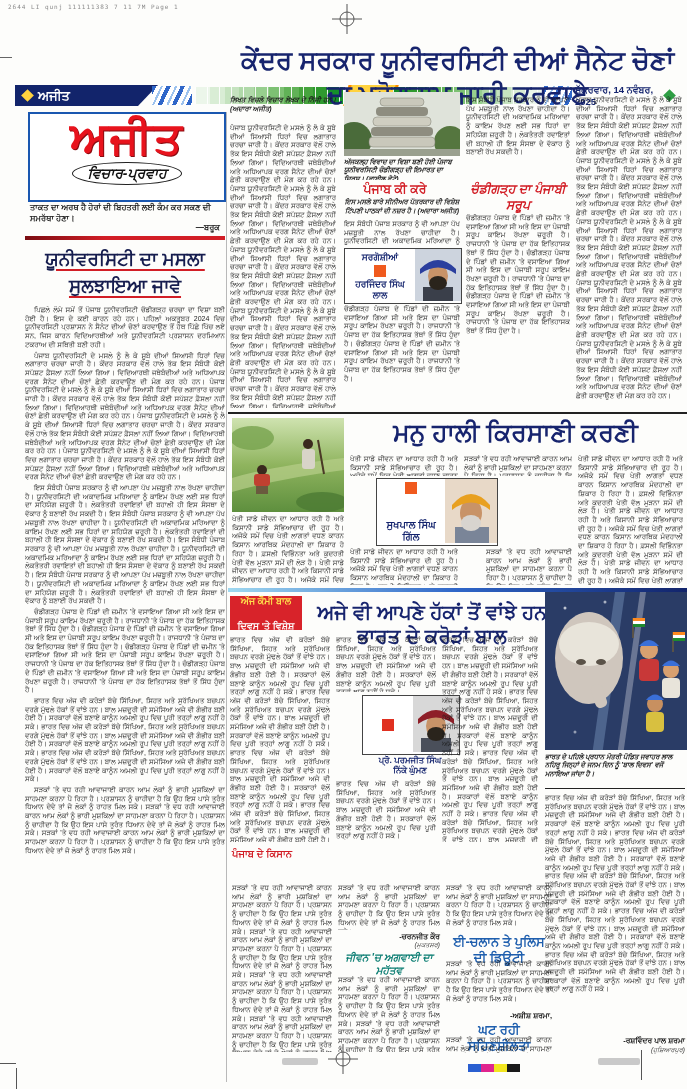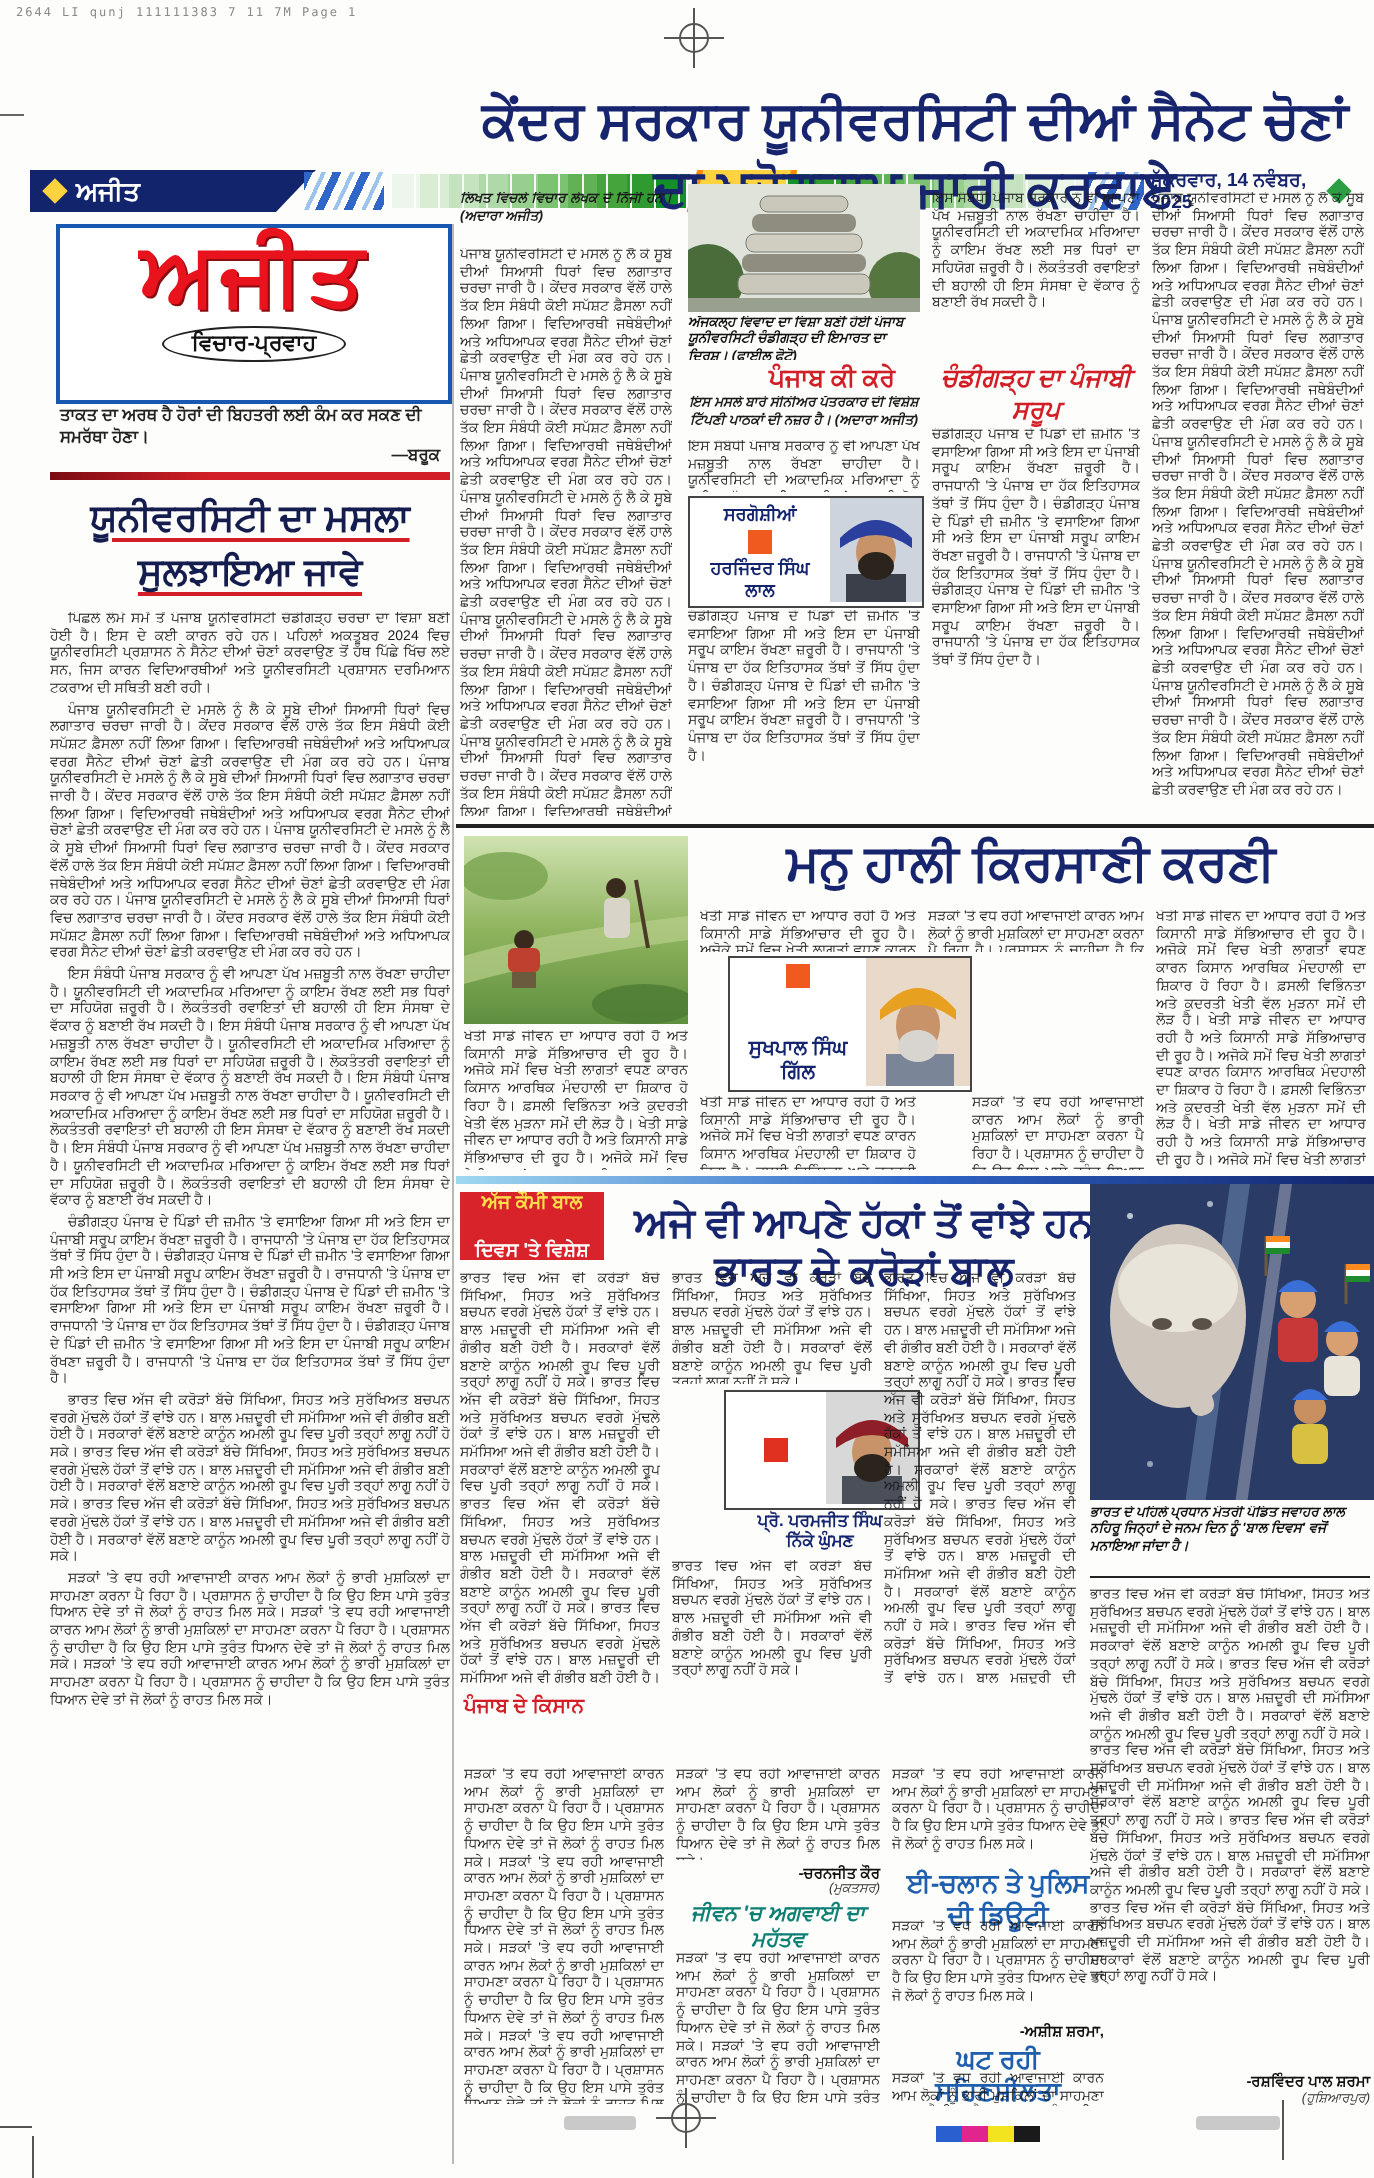--- a/index.html
+++ b/index.html
@@ -24,7 +24,7 @@
   
   .mast{border:2px solid #1a57b0;background:#fff;text-align:center;}
   .mast .ttl{color:#e8131d;font-weight:bold;font-size:44px;line-height:1;letter-spacing:2px;text-shadow:1px 1px 0 #8a0b10;}
-  .oval{display:inline-block;border:1.5px solid #222;border-radius:50%;padding:2px 14px;font-size:11px;font-weight:bold;color:#111;}
+  .oval{display:inline-block;border:1.5px solid #222;border-radius:50%;padding:2px 14px;font-size:14px;font-weight:bold;color:#111;font-style:italic;}
   .motto{font-size:8.3px;font-weight:bold;color:#222;text-align:left;line-height:1.35;}
   .motto-auth{font-size:8.3px;font-weight:bold;color:#222;text-align:right;}
   

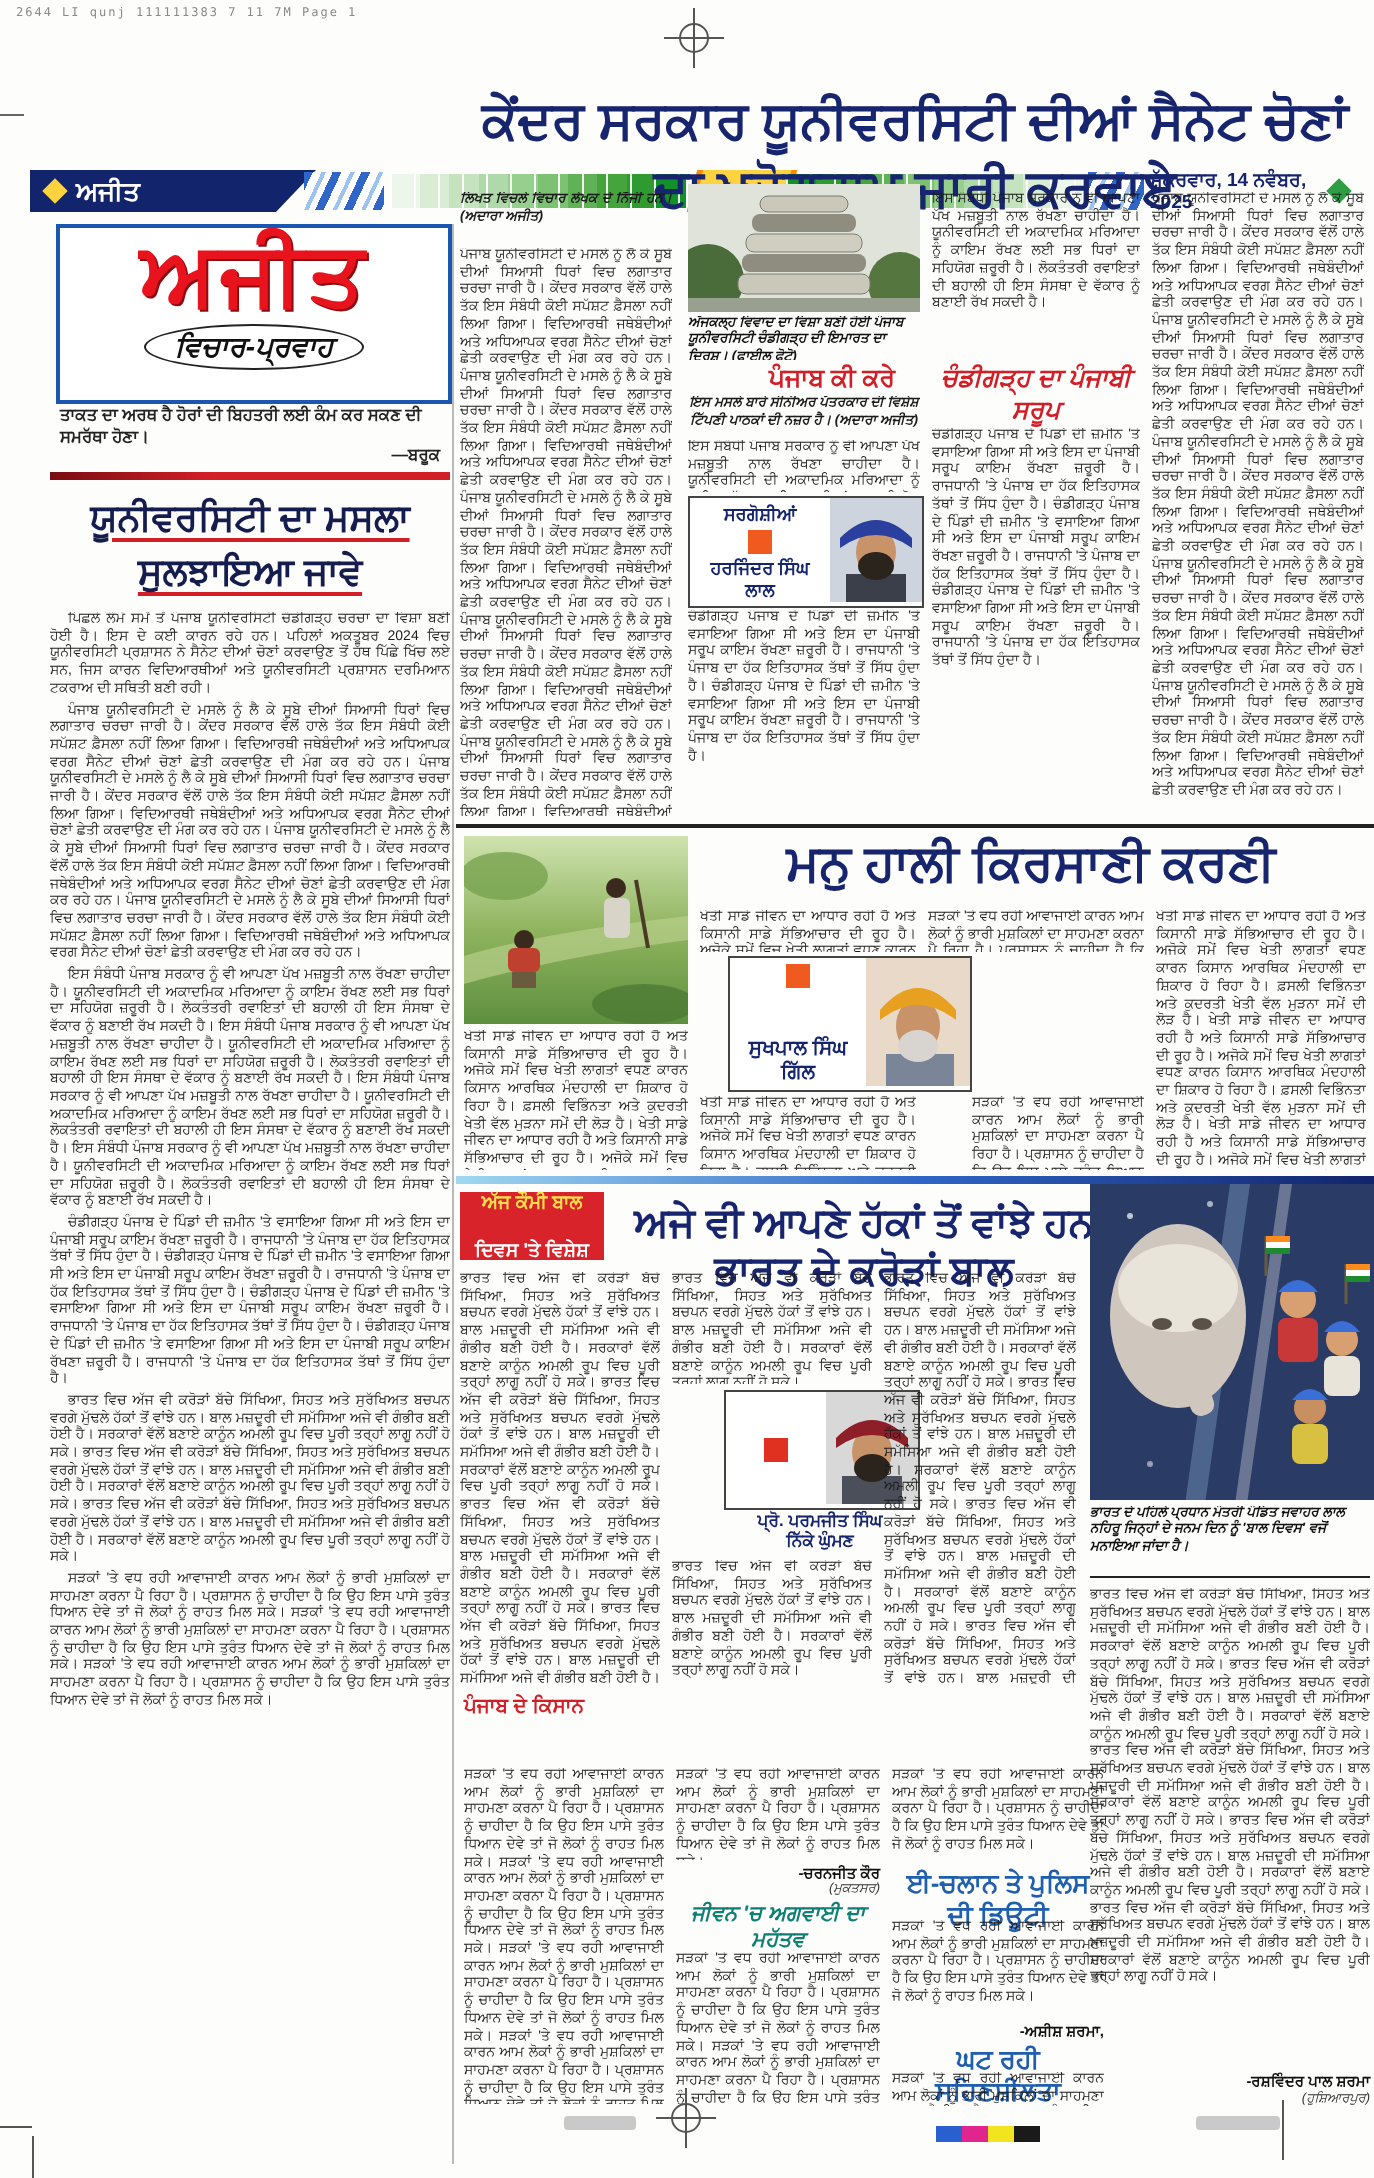--- a/index.html
+++ b/index.html
@@ -121,7 +121,7 @@
     <rect x="0" y="57" width="116" height="7" fill="#9aa08f"></rect>
   </svg>
   <div class="abs cap" style="left:344px;top:158px;width:116px;height:22px;">ਅੱਜਕਲ੍ਹ ਵਿਵਾਦ ਦਾ ਵਿਸ਼ਾ ਬਣੀ ਹੋਈ ਪੰਜਾਬ ਯੂਨੀਵਰਸਿਟੀ ਚੰਡੀਗੜ੍ਹ ਦੀ ਇਮਾਰਤ ਦਾ ਦ੍ਰਿਸ਼। (ਫਾਈਲ ਫੋਟੋ)</div>
-  <div class="abs sub-red" style="left:358px;top:182px;width:116px;">ਪੰਜਾਬ ਕੀ ਕਰੇ</div>
+  <div class="abs sub-red" style="left:337px;top:182px;width:116px;">ਪੰਜਾਬ ਕੀ ਕਰੇ</div>
   <div class="abs col ital" style="left:344px;top:198px;width:116px;height:20px;font-size:6.8px;text-align:center;">ਇਸ ਮਸਲੇ ਬਾਰੇ ਸੀਨੀਅਰ ਪੱਤਰਕਾਰ ਦੀ ਵਿਸ਼ੇਸ਼ ਟਿੱਪਣੀ ਪਾਠਕਾਂ ਦੀ ਨਜ਼ਰ ਹੈ। (ਅਦਾਰਾ ਅਜੀਤ)</div>
   <div class="abs col" style="left:344px;top:220px;width:116px;height:26px;">ਇਸ ਸੰਬੰਧੀ ਪੰਜਾਬ ਸਰਕਾਰ ਨੂੰ ਵੀ ਆਪਣਾ ਪੱਖ ਮਜ਼ਬੂਤੀ ਨਾਲ ਰੱਖਣਾ ਚਾਹੀਦਾ ਹੈ। ਯੂਨੀਵਰਸਿਟੀ ਦੀ ਅਕਾਦਮਿਕ ਮਰਿਆਦਾ ਨੂੰ ਕਾਇਮ ਰੱਖਣ ਲਈ ਸਭ ਧਿਰਾਂ ਦਾ ਸਹਿਯੋਗ ਜ਼ਰੂਰੀ ਹੈ। ਲੋਕਤੰਤਰੀ ਰਵਾਇਤਾਂ ਦੀ ਬਹਾਲੀ ਹੀ ਇਸ ਸੰਸਥਾ ਦੇ ਵੱਕਾਰ ਨੂੰ ਬਣਾਈ ਰੱਖ ਸਕਦੀ ਹੈ।</div>
 

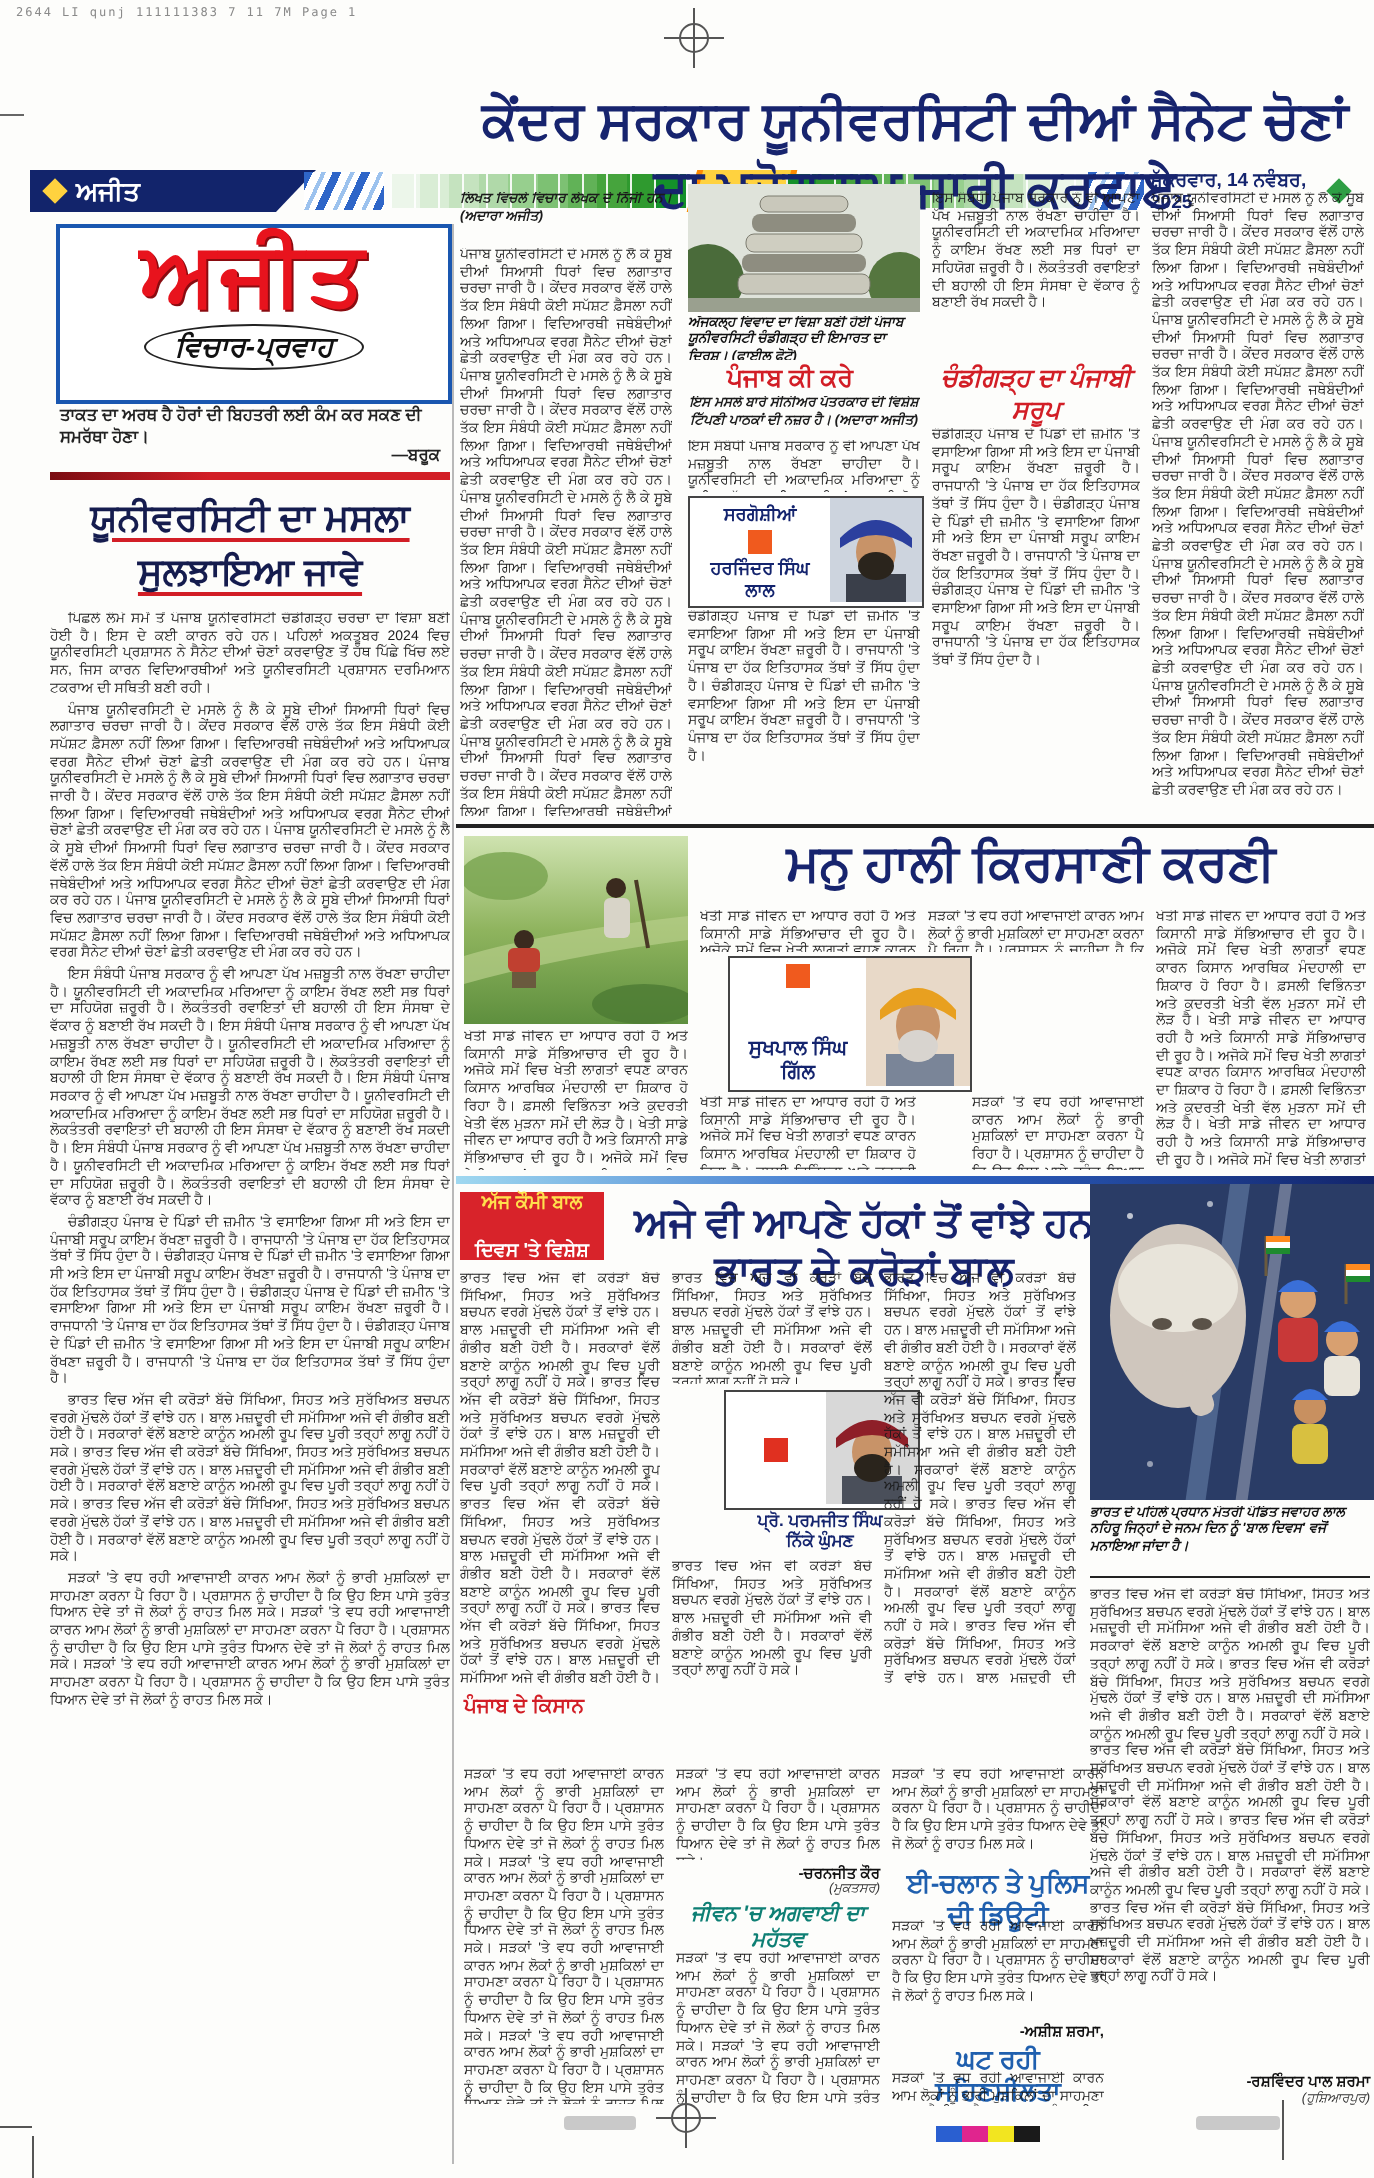--- a/index.html
+++ b/index.html
@@ -172,7 +172,7 @@
   <div class="abs col" style="left:232px;top:515px;width:112px;height:70px;">ਖੇਤੀ ਸਾਡੇ ਜੀਵਨ ਦਾ ਆਧਾਰ ਰਹੀ ਹੈ ਅਤੇ ਕਿਸਾਨੀ ਸਾਡੇ ਸੱਭਿਆਚਾਰ ਦੀ ਰੂਹ ਹੈ। ਅਜੋਕੇ ਸਮੇਂ ਵਿਚ ਖੇਤੀ ਲਾਗਤਾਂ ਵਧਣ ਕਾਰਨ ਕਿਸਾਨ ਆਰਥਿਕ ਮੰਦਹਾਲੀ ਦਾ ਸ਼ਿਕਾਰ ਹੋ ਰਿਹਾ ਹੈ। ਫ਼ਸਲੀ ਵਿਭਿੰਨਤਾ ਅਤੇ ਕੁਦਰਤੀ ਖੇਤੀ ਵੱਲ ਮੁੜਨਾ ਸਮੇਂ ਦੀ ਲੋੜ ਹੈ। ਖੇਤੀ ਸਾਡੇ ਜੀਵਨ ਦਾ ਆਧਾਰ ਰਹੀ ਹੈ ਅਤੇ ਕਿਸਾਨੀ ਸਾਡੇ ਸੱਭਿਆਚਾਰ ਦੀ ਰੂਹ ਹੈ। ਅਜੋਕੇ ਸਮੇਂ ਵਿਚ ਖੇਤੀ ਲਾਗਤਾਂ ਵਧਣ ਕਾਰਨ ਕਿਸਾਨ ਆਰਥਿਕ ਮੰਦਹਾਲੀ ਦਾ ਸ਼ਿਕਾਰ ਹੋ ਰਿਹਾ ਹੈ। ਫ਼ਸਲੀ ਵਿਭਿੰਨਤਾ ਅਤੇ ਕੁਦਰਤੀ ਖੇਤੀ ਵੱਲ ਮੁੜਨਾ ਸਮੇਂ ਦੀ ਲੋੜ ਹੈ। </div>
   <div class="abs col" style="left:350px;top:455px;width:108px;height:21px;">ਖੇਤੀ ਸਾਡੇ ਜੀਵਨ ਦਾ ਆਧਾਰ ਰਹੀ ਹੈ ਅਤੇ ਕਿਸਾਨੀ ਸਾਡੇ ਸੱਭਿਆਚਾਰ ਦੀ ਰੂਹ ਹੈ। ਅਜੋਕੇ ਸਮੇਂ ਵਿਚ ਖੇਤੀ ਲਾਗਤਾਂ ਵਧਣ ਕਾਰਨ ਕਿਸਾਨ ਆਰਥਿਕ ਮੰਦਹਾਲੀ ਦਾ ਸ਼ਿਕਾਰ ਹੋ ਰਿਹਾ ਹੈ। ਫ਼ਸਲੀ ਵਿਭਿੰਨਤਾ ਅਤੇ ਕੁਦਰਤੀ ਖੇਤੀ ਵੱਲ ਮੁੜਨਾ ਸਮੇਂ ਦੀ ਲੋੜ ਹੈ।</div>
 
-  <div class="abs authbox" style="left:364px;top:478px;width:120px;height:66px;">
+  <div class="abs authbox" style="left:376px;top:478px;width:120px;height:66px;">
     <div class="lft">
       <span class="sq"></span>
       <span class="nm" style="font-size:10px;">

